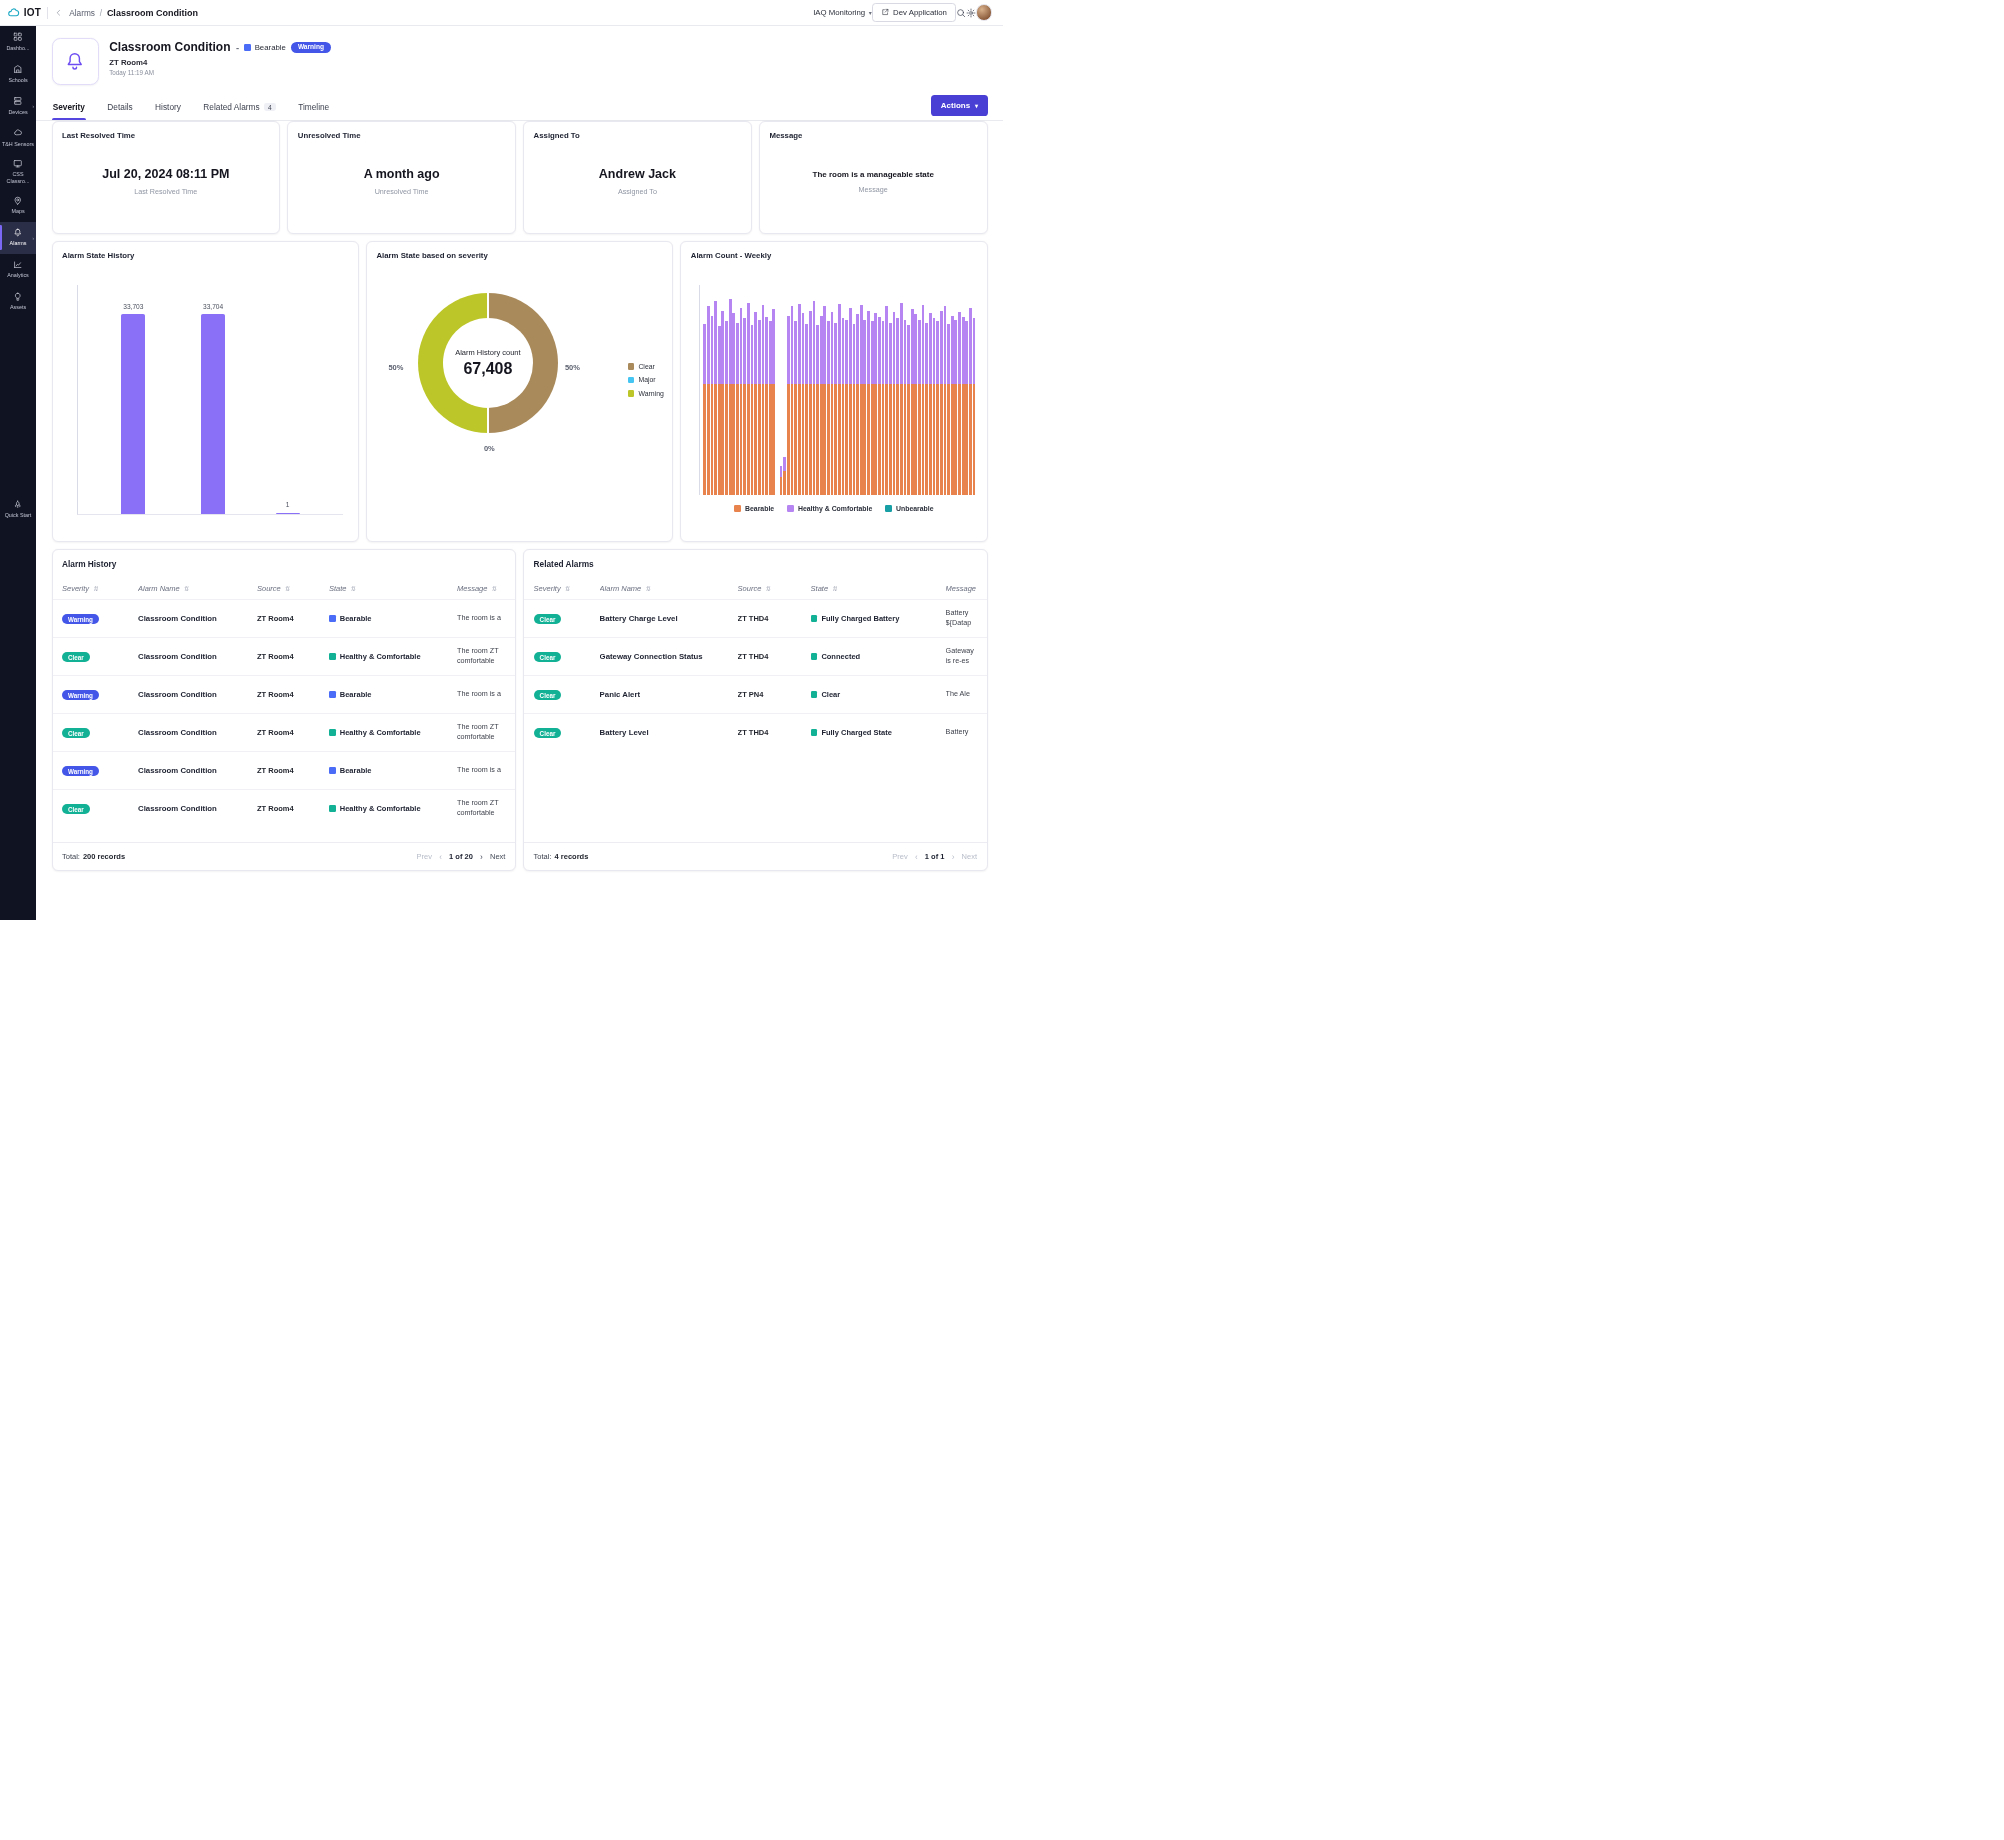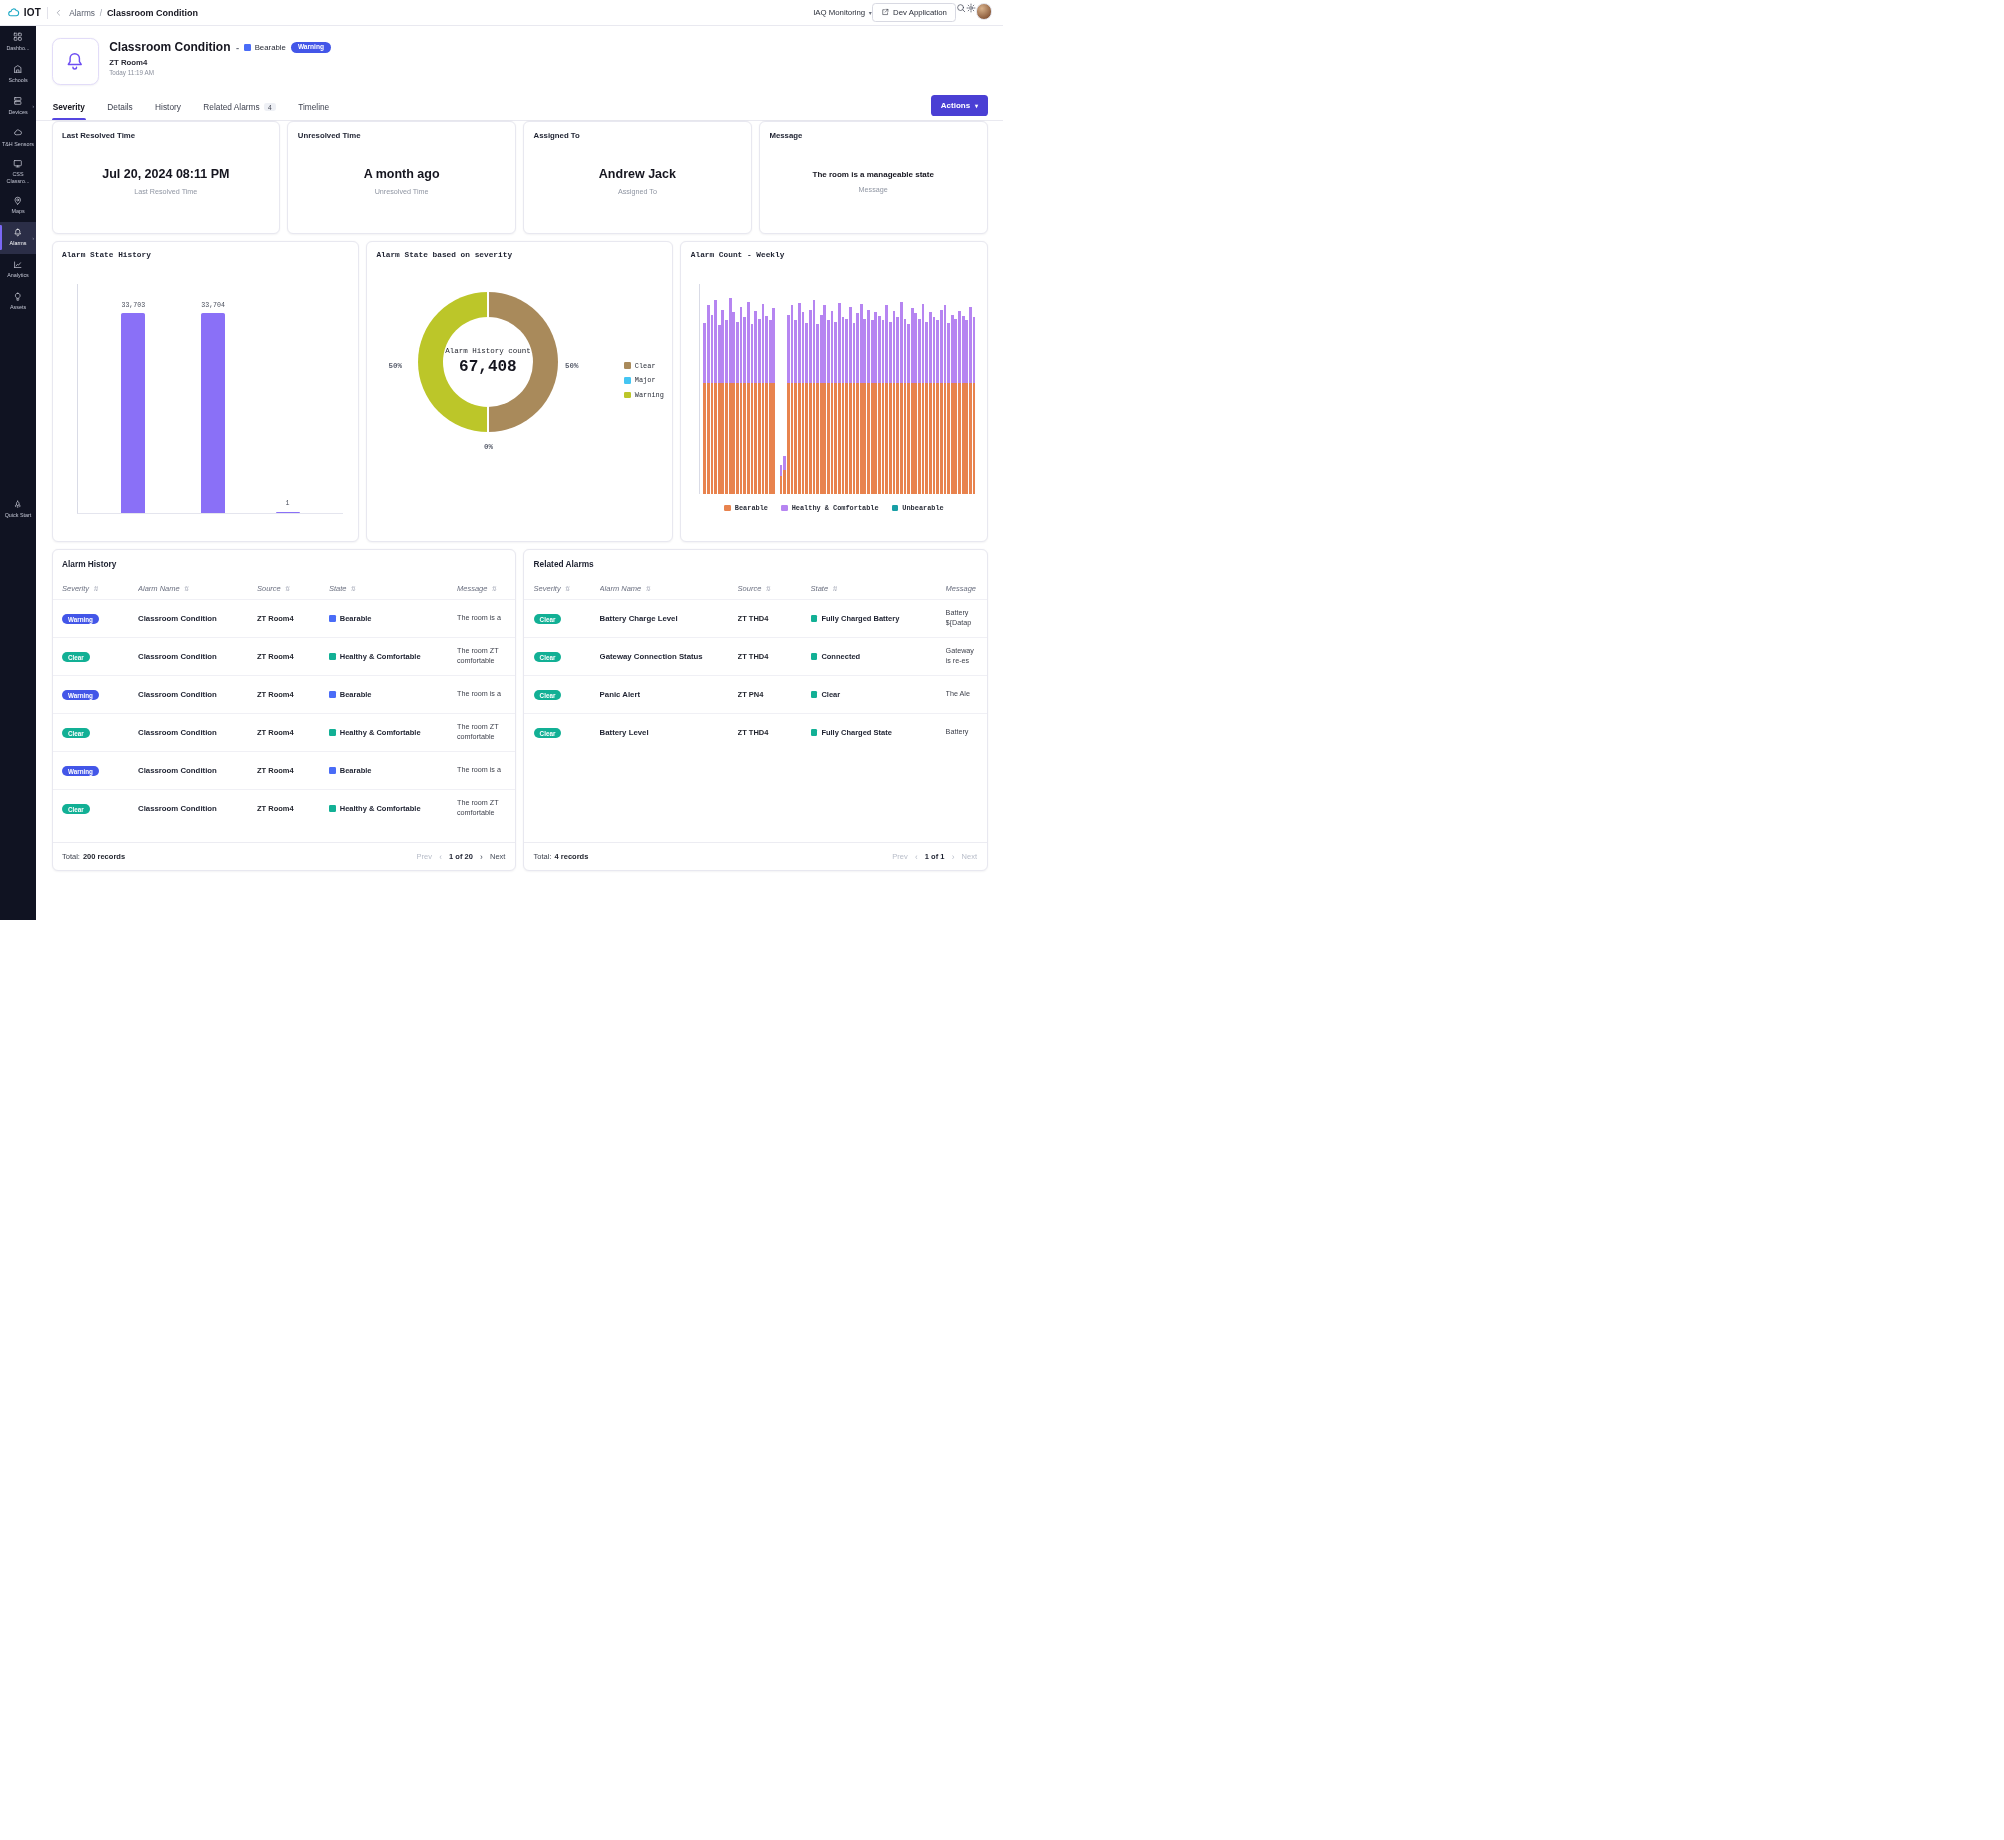--- a/index.html
+++ b/index.html
@@ -21,7 +21,7 @@
   .bc-link { color:#5a5f6d; cursor:pointer; }
   .bc-sep { color:#9ba0ac; }
   .bc-current { color:#15151f; font-weight:700; font-size:9px; }
-  .tb-right { display:flex; gap:0; }
+  .tb-right { display:flex; align-items:center; gap:0; }
   .env-select { display:flex; align-items:center; gap:3.6px; font-size:7.8px; color:#2b2f3a; cursor:pointer; }
   .env-chev { font-size:6px; color:#6a6f7b; }
   .dev-btn { display:flex; align-items:center; gap:4.2px; border:0.6px solid #d8d9e2; background:#fff; border-radius:3.6px; padding:3.6px 7.8px; font-size:7.8px; color:#2b2f3a; cursor:pointer; font-family:inherit; }

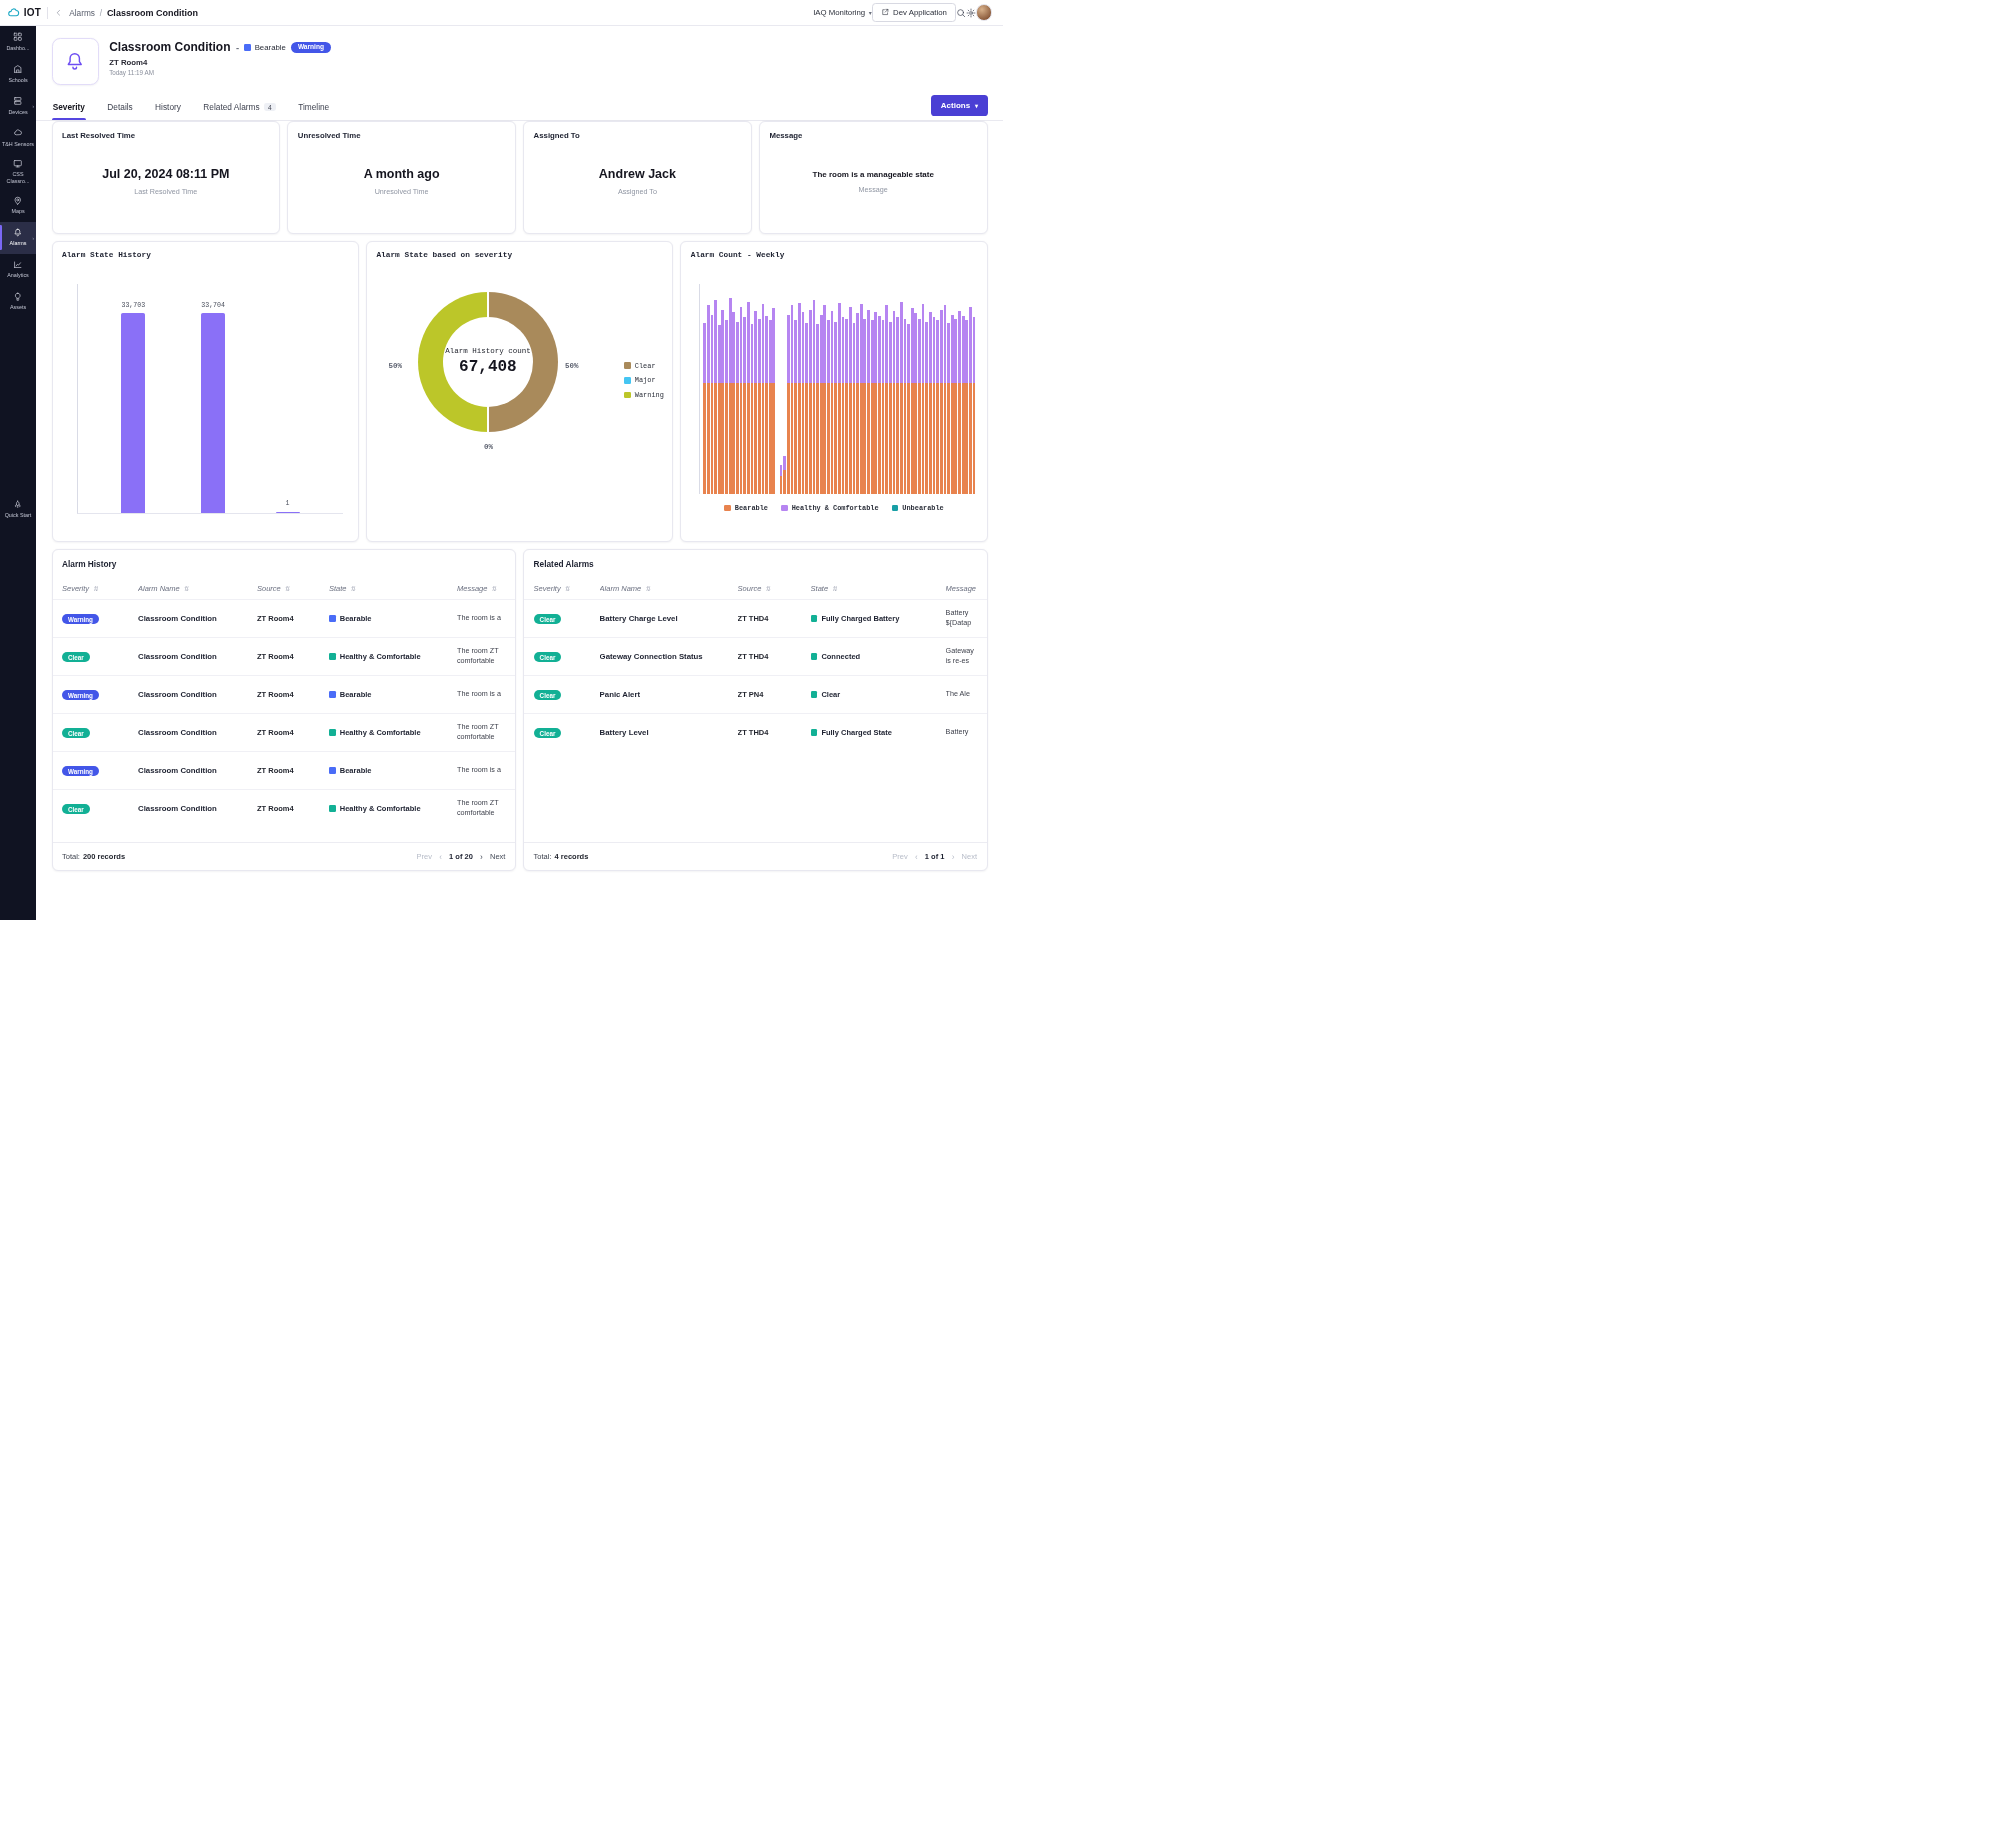--- a/index.html
+++ b/index.html
@@ -84,7 +84,7 @@
   .stat-label { font-size:7.2px; color:#9096a3; margin-top:6.6px; }
 
   .charts-row { display:grid; grid-template-columns:1fr 1fr 1fr; gap:7.2px; margin:7.2px 15.5px 0; }
-  .chart-card { height:301px; position:relative;font-family:Liberation Mono, monospace; }
+  .chart-card { height:301px; position:relative; }
   .cc-title { font-size:7.8px; font-weight:700; color:#1d2130; padding:9px 9.5px; }
 
   

